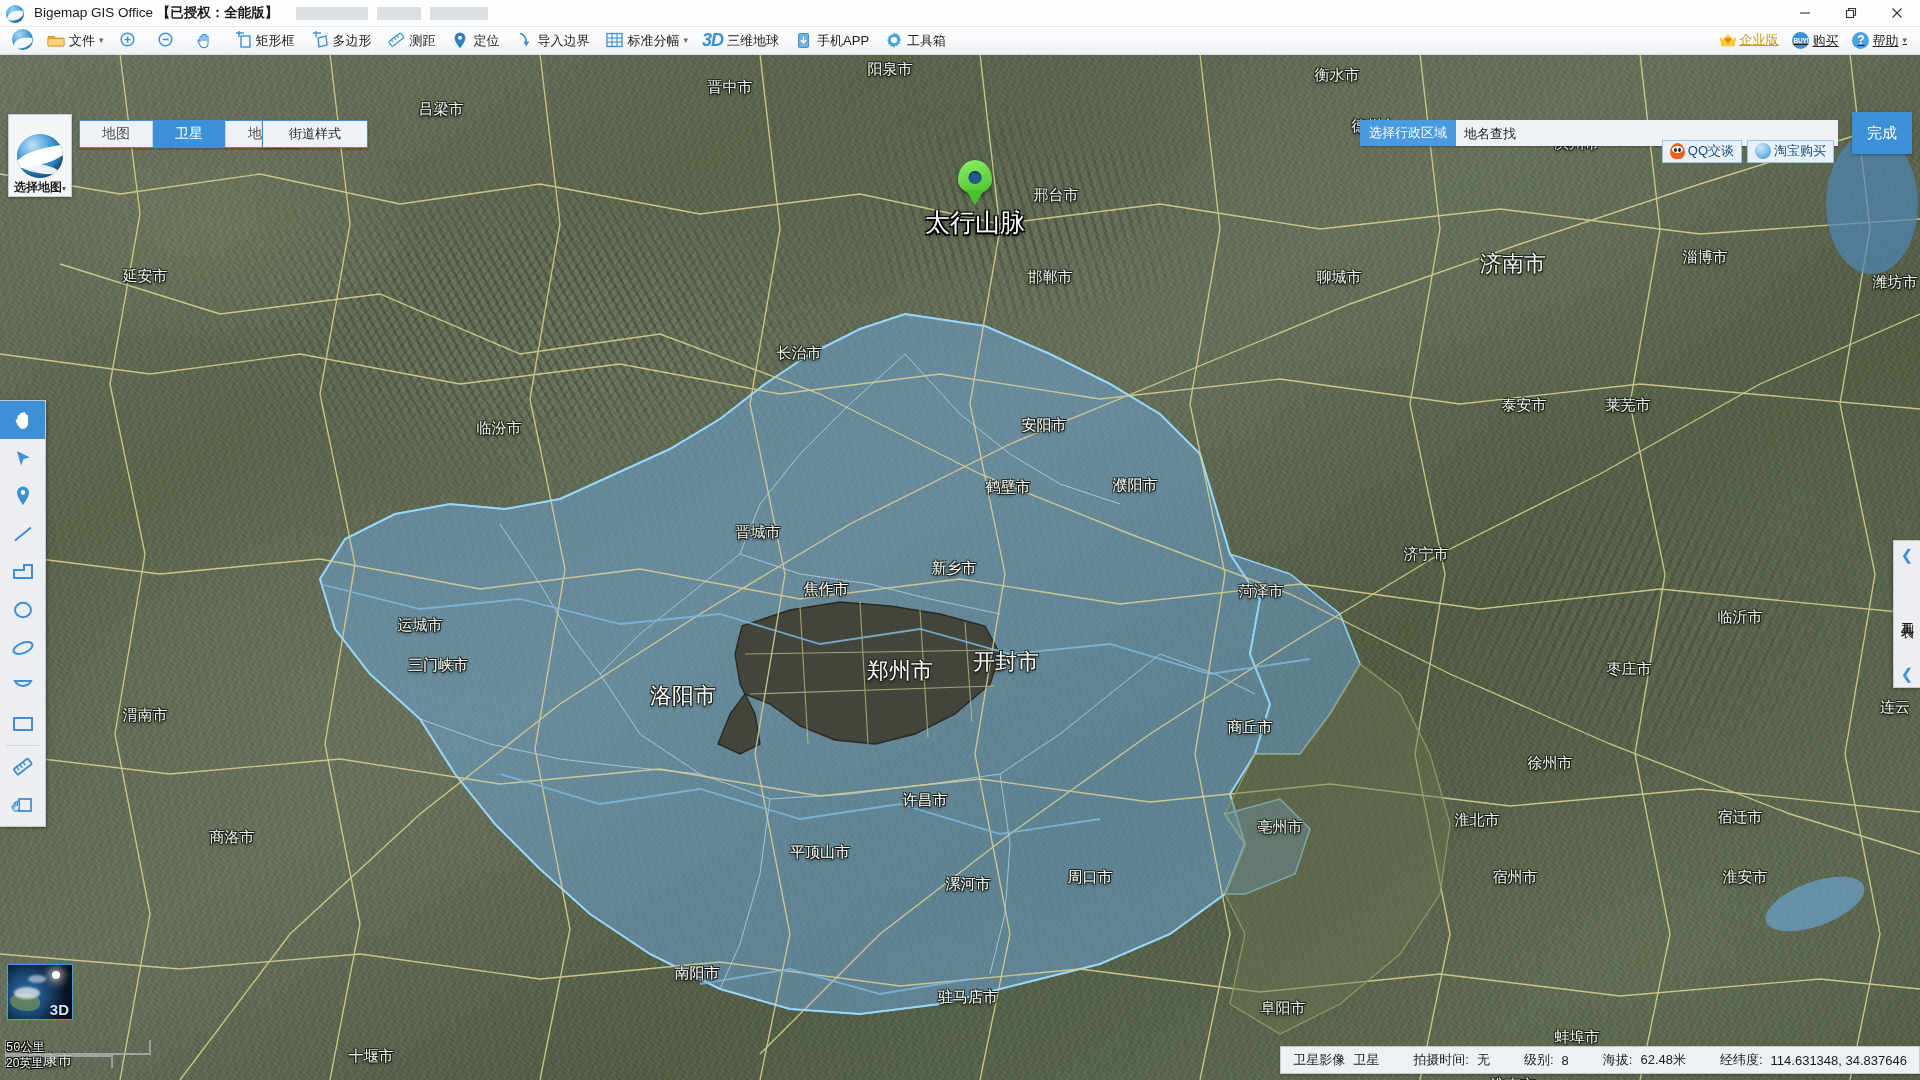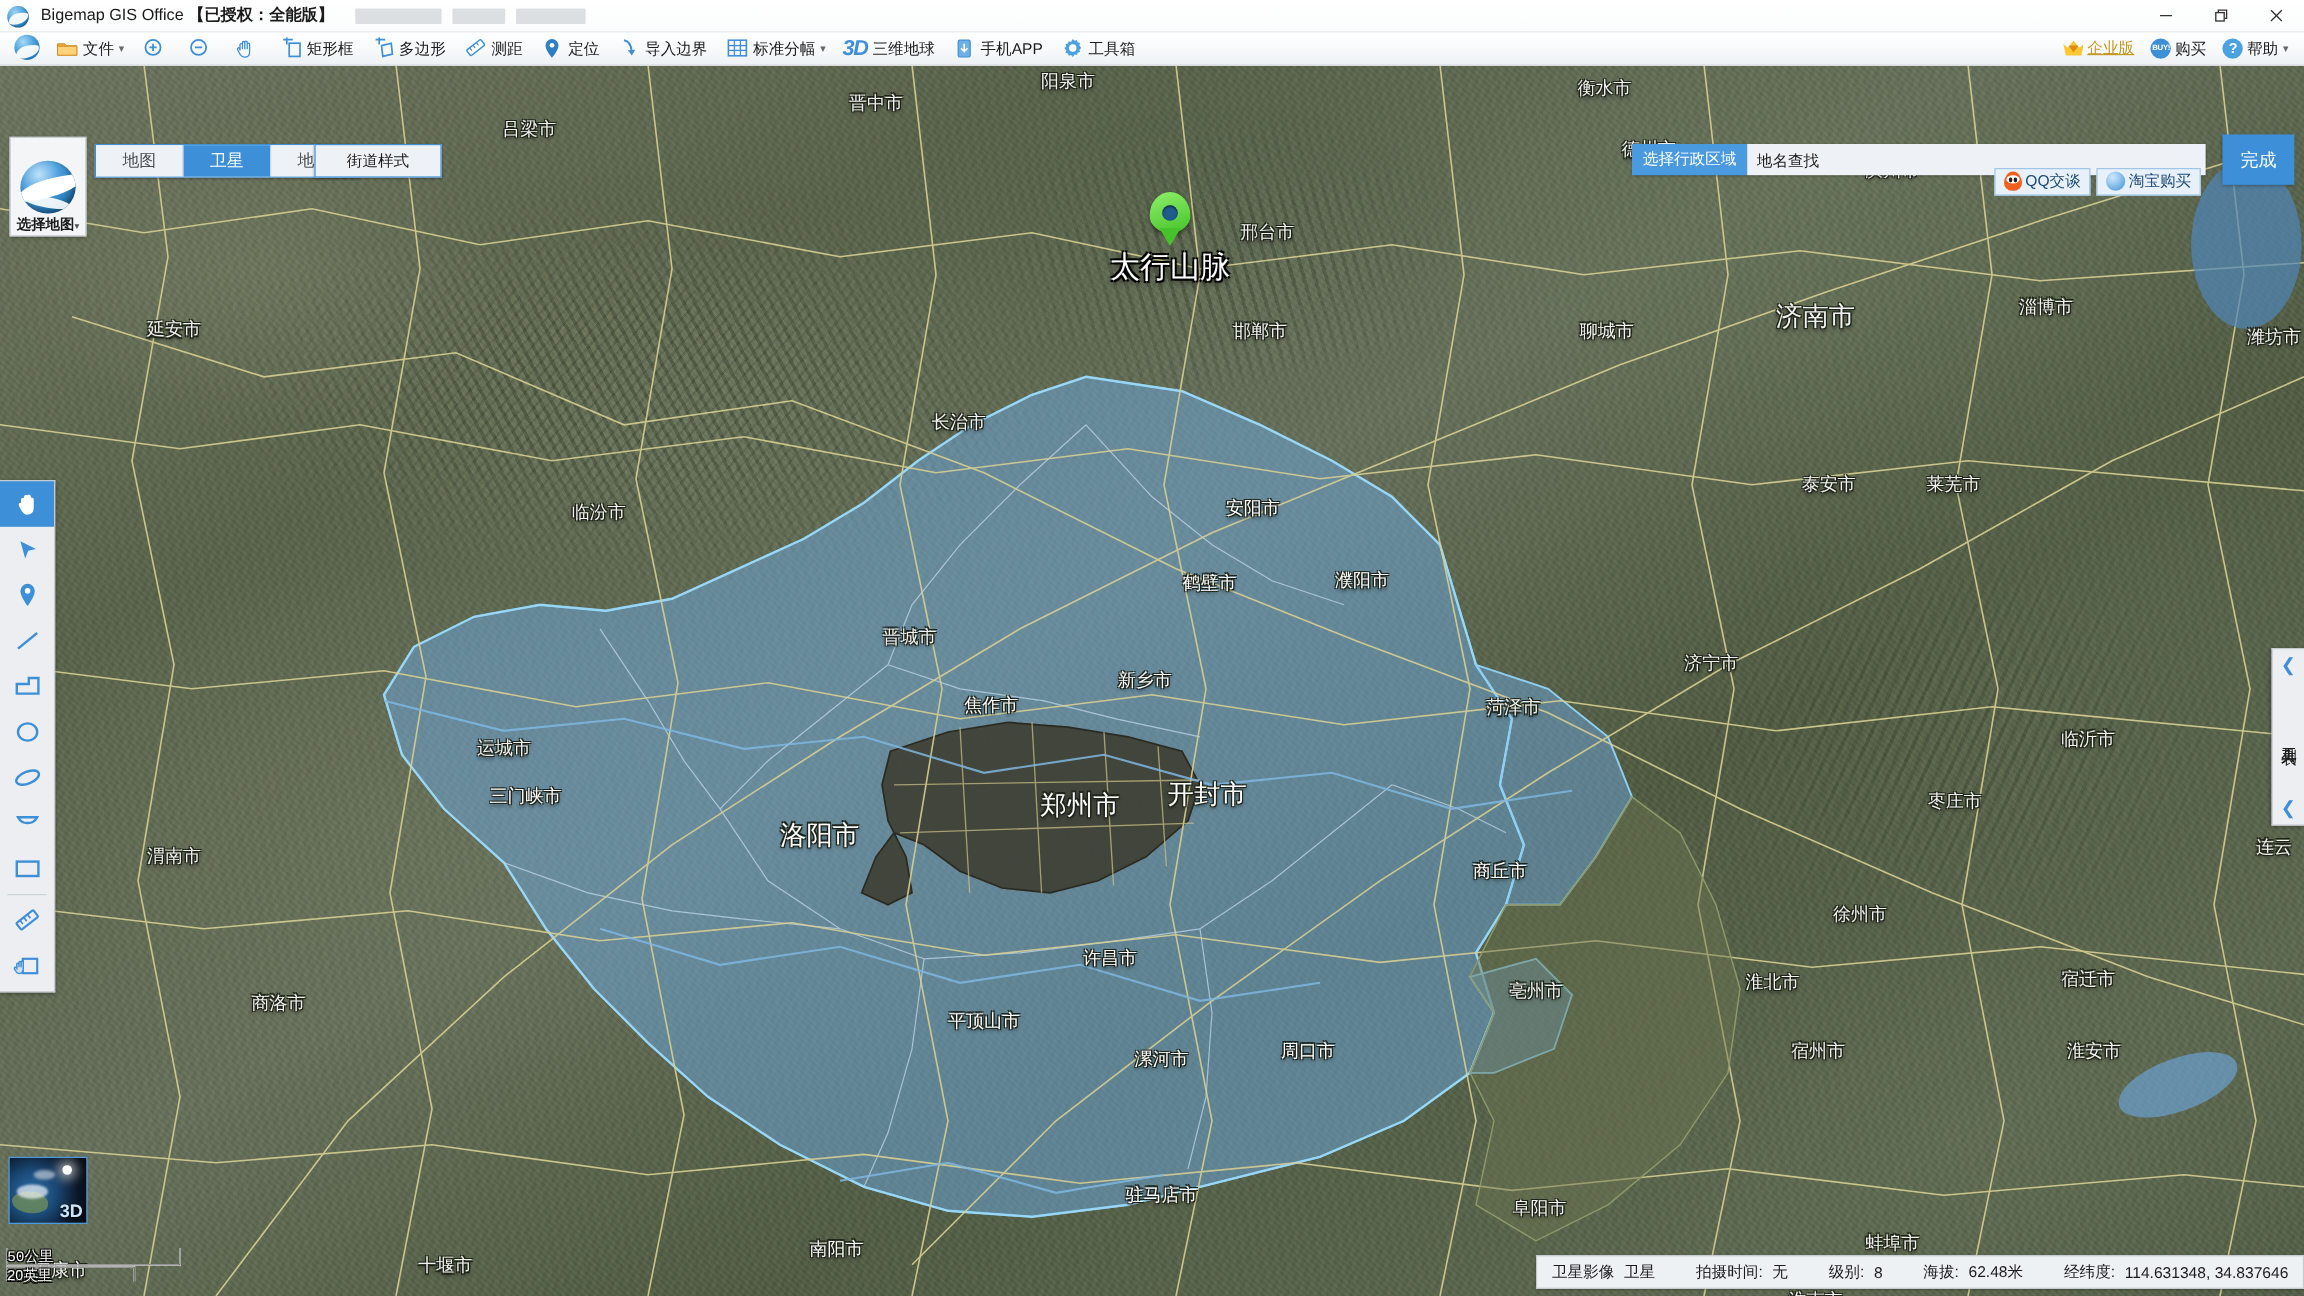--- a/index.html
+++ b/index.html
@@ -61,7 +61,7 @@
   .rb-item .lbl{line-height:1;}
   .rb-caret{margin-left:4px;font-size:9px;color:#666;}
   .rb-3d{font-size:18px;font-weight:700;font-style:italic;color:#3d8fd8;letter-spacing:-1px;margin-right:4px;}
-  .rb-right{margin-left:auto;display:flex;align-items:center;padding-right:6px;}
+  .rb-right{margin-left:auto;display:flex;align-items:center;padding-right:6px;text-decoration:underline;}
   .rb-ent{color:#c59a22;text-decoration:underline;font-size:13px;}
   .crown{
     width:17px;height:15px;background:#ffc832;margin-right:3px;

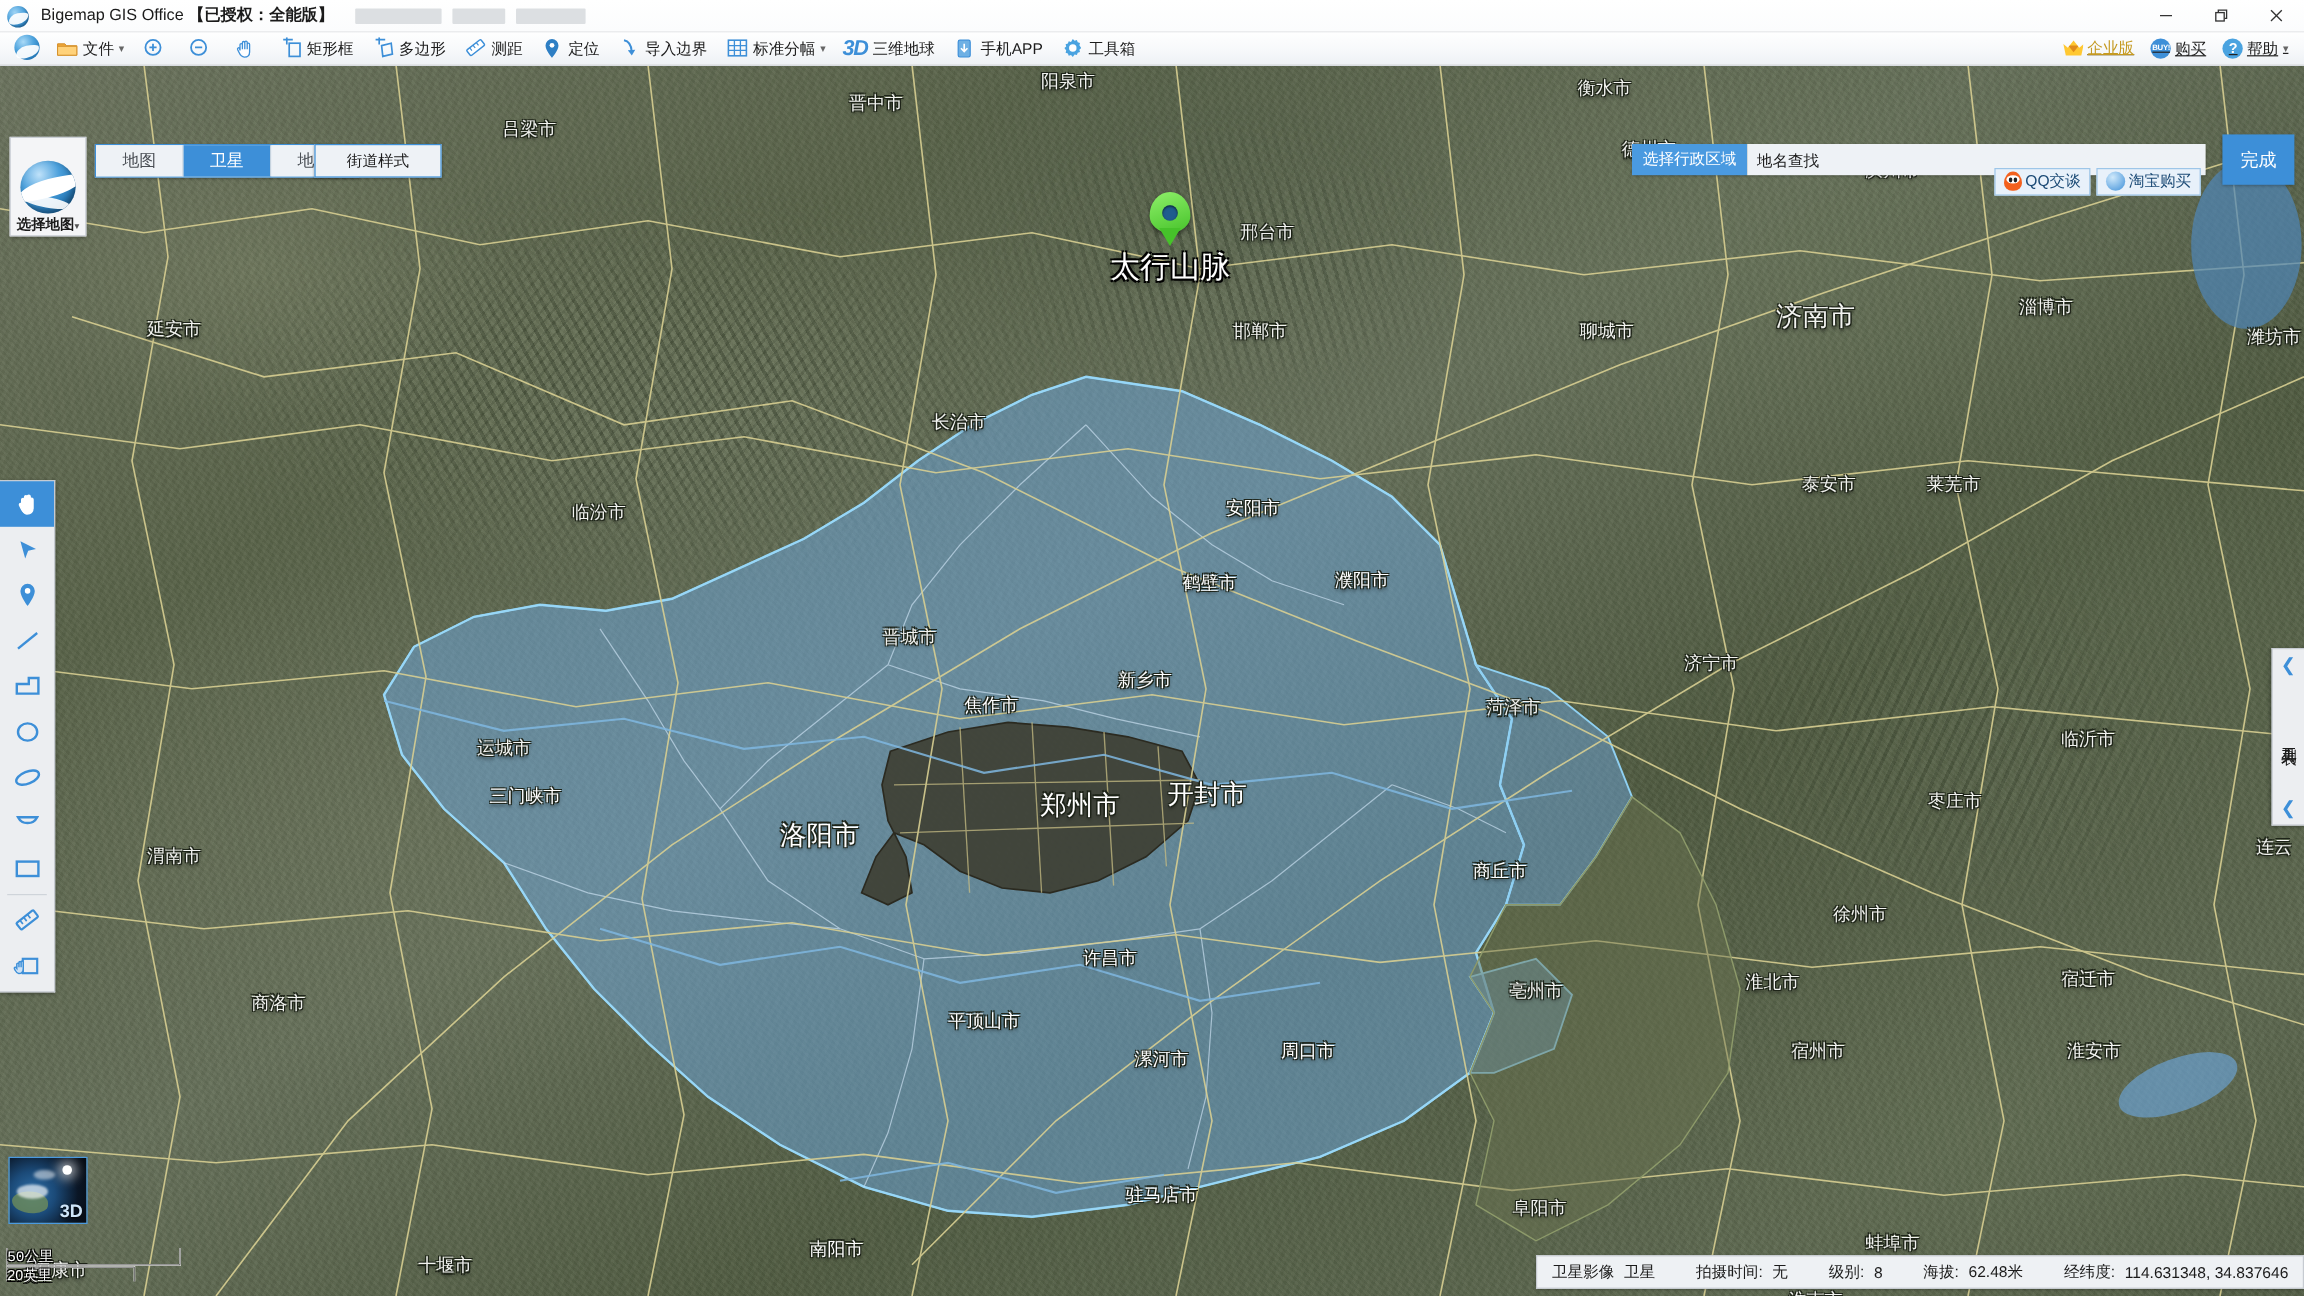--- a/index.html
+++ b/index.html
@@ -628,7 +628,7 @@
         <div class="mlabel blue" style="left: 1090px; top: 822px;">周口市</div>
         <div class="mlabel" style="left: 1515px; top: 822px;">宿州市</div>
         <div class="mlabel" style="left: 1745px; top: 822px;">淮安市</div>
-        <div class="mlabel blue" style="left: 697px; top: 987px;">南阳市</div>
+        <div class="mlabel blue" style="left: 697px; top: 918px;">南阳市</div>
         <div class="mlabel blue" style="left: 968px; top: 942px;">驻马店市</div>
         <div class="mlabel" style="left: 1283px; top: 953px;">阜阳市</div>
         <div class="mlabel" style="left: 1577px; top: 982px;">蚌埠市</div>

